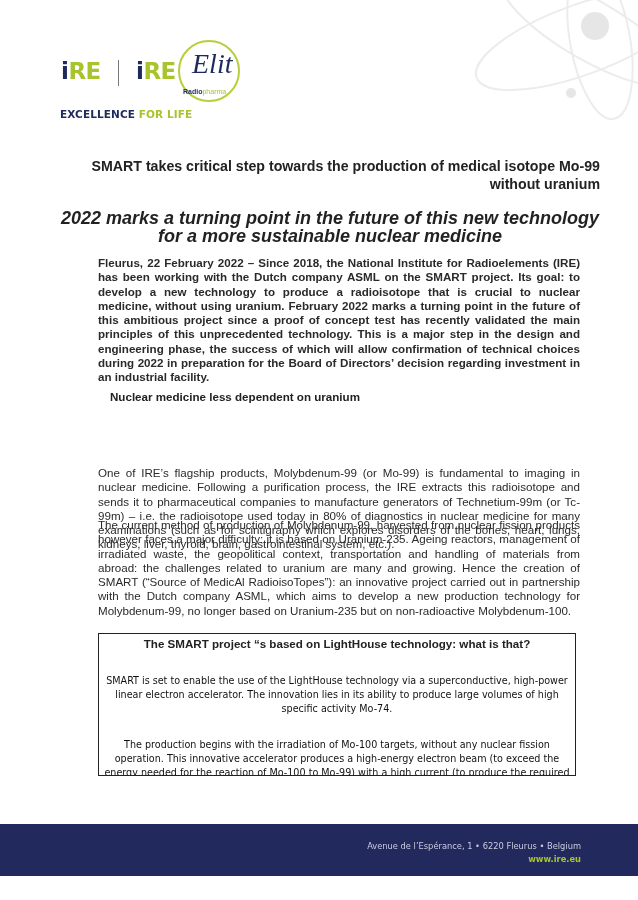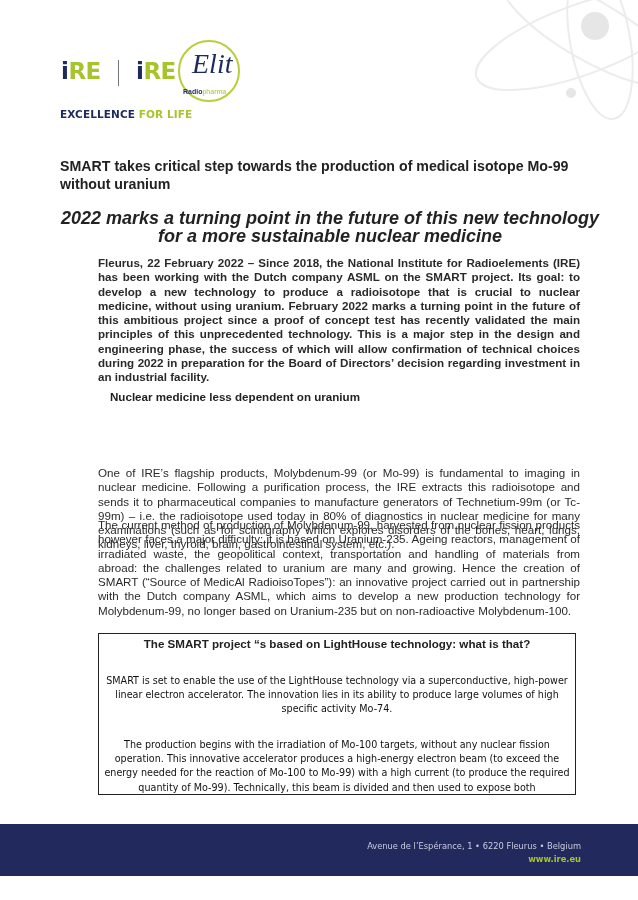--- a/index.html
+++ b/index.html
@@ -22,7 +22,7 @@
   .tagline .a { color: #1f2a5c; margin-top: 48px; }
   .tagline .b { color: #a7c42d; }
 
-  .title { position: absolute; left: 60px; width: 540px; top: 157px; text-align: left; font-weight: bold; font-size: 14.2px; line-height: 18px; color: #222; }
+  .title { position: absolute; left: 60px; width: 540px; top: 157px; text-align: right; font-weight: bold; font-size: 14.2px; line-height: 18px; color: #222; }
   .subtitle { position: absolute; left: 60px; width: 540px; top: 209px; text-align: center; font-weight: bold; font-style: italic; font-size: 18px; line-height: 18px; color: #222; }
 
   .p { position: absolute; left: 98px; width: 482px; text-align: justify; font-size: 11.6px; line-height: 14.3px; color: #2a2a2a; }

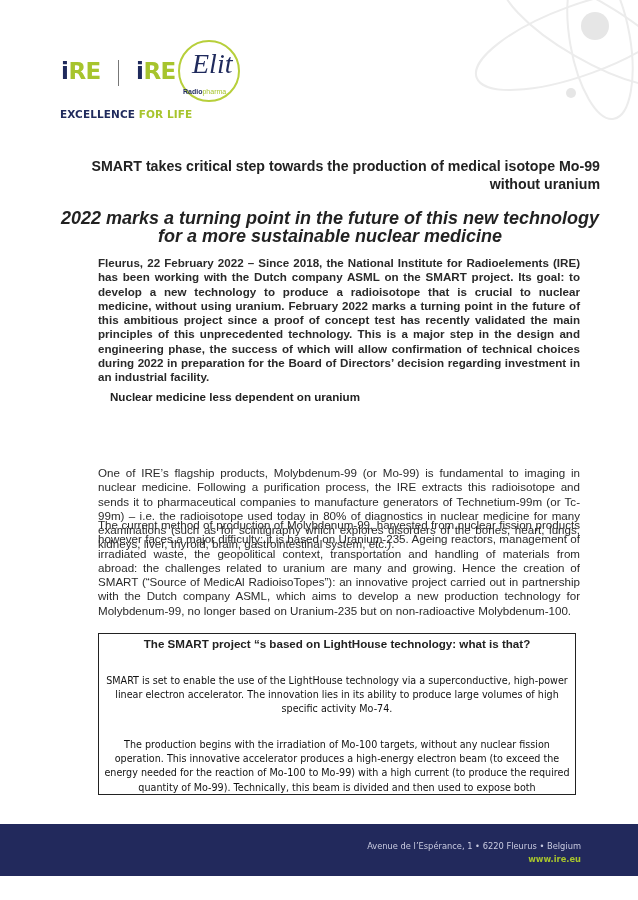--- a/index.html
+++ b/index.html
@@ -31,7 +31,7 @@
   .p-1 { top: 438px; margin-top: 28px; }
   .p-2 { top: 518px; }
 
-  .box { position: absolute; left: 98px; top: 633px; width: 478px; height: 162px; border: 1px solid #222; border-top: 1px solid #222; box-sizing: border-box; overflow: hidden; }
+  .box { position: absolute; left: 98px; top: 633px; width: 478px; height: 143px; border: 1px solid #222; border-top: 1px solid #222; box-sizing: border-box; overflow: hidden; }
   .box-title { position: absolute; left: 0; width: 100%; top: 3px; text-align: center; font-weight: bold; font-size: 11.6px; color: #222; }
   .box-p { position: absolute; left: 4px; width: 468px; text-align: center; font-family: "DejaVu Sans", sans-serif; font-size: 9.6px; line-height: 14.2px; color: #111; }
   .box-p1 { top: 40px; }

